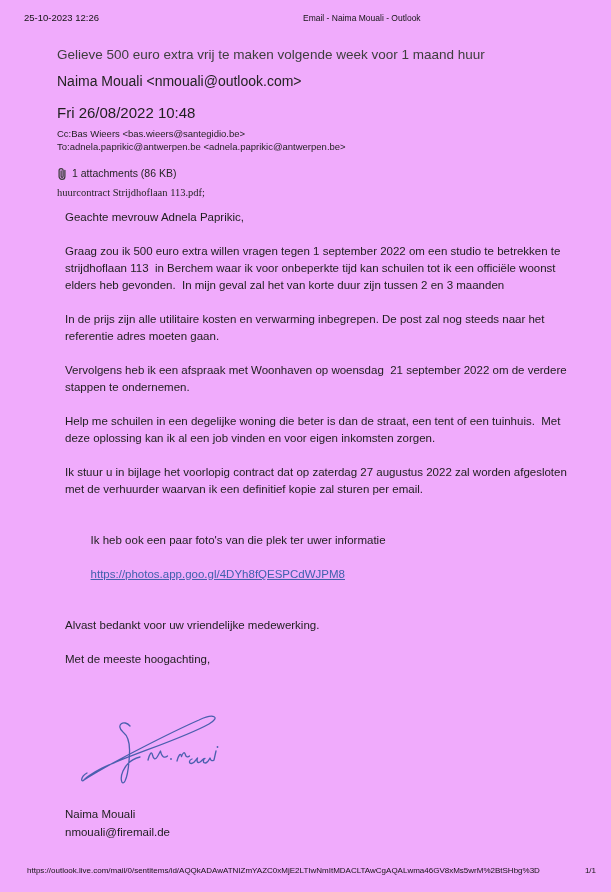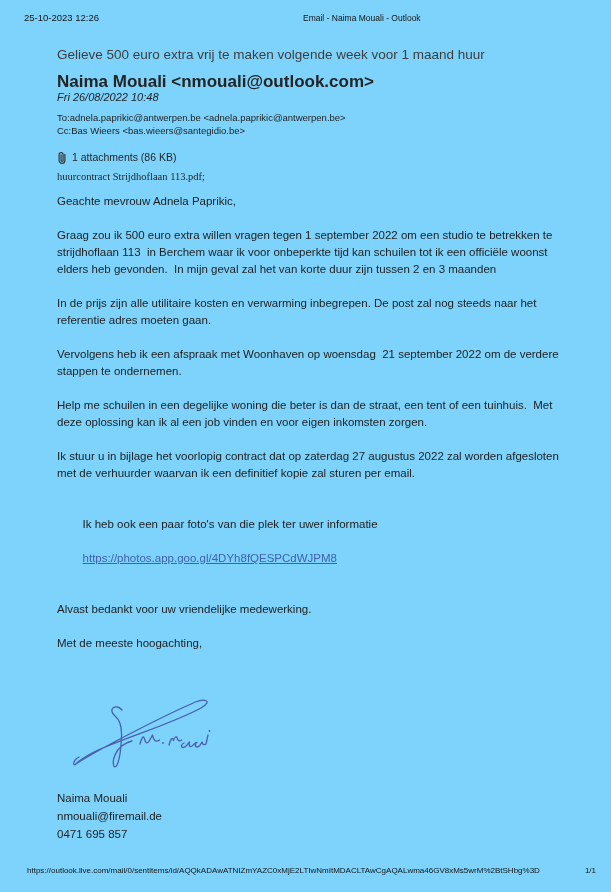--- a/index.html
+++ b/index.html
@@ -6,7 +6,7 @@
   .page{
     position:relative;
     width:611px;height:892px;
-    background:#7dd3fc;
+    background:#f0abfc;
     font-family:"Liberation Sans", sans-serif;
     color:#202020;
     overflow:hidden;

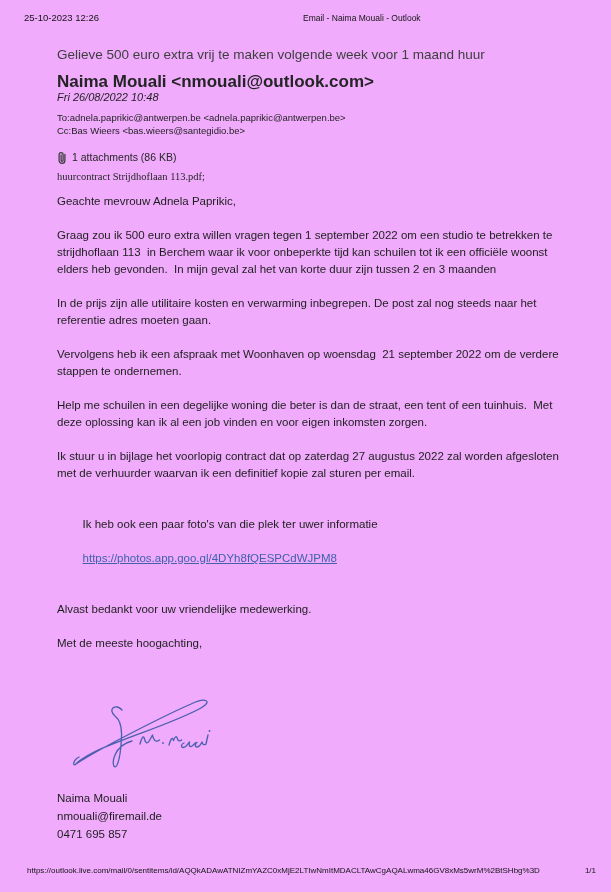--- a/index.html
+++ b/index.html
@@ -18,7 +18,7 @@
   
   .email{position:absolute;left:57px;top:42px;width:516px;}
   .subject{font-size:13.5px;line-height:18px;color:#3e3e3e;margin:4px 0 9px 0;}
-  .sender{font-size:17px;line-height:17px;color:#242424;font-weight:bold;}
+  .sender{font-size:14px;line-height:17px;color:#242424;}
   .sent-date{font-size:11px;line-height:12px;color:#1f1f1f;margin-top:1px;font-style:italic;}
   .recips{margin-top:8px;font-size:9.5px;line-height:13px;color:#1f1f1f;}
   .attach-row{margin-top:14px;display:flex;align-items:flex-start;font-size:10.5px;color:#262626;}

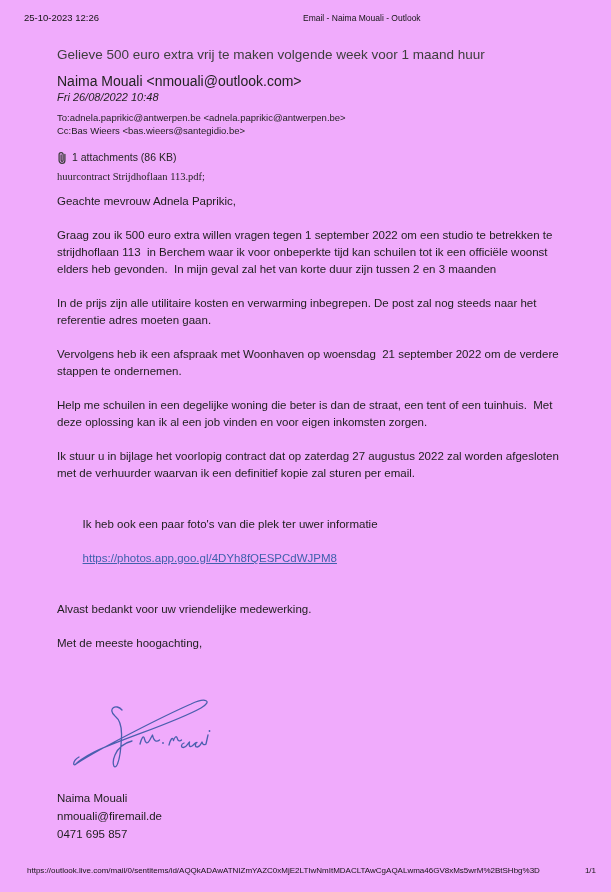--- a/index.html
+++ b/index.html
@@ -19,7 +19,7 @@
   .email{position:absolute;left:57px;top:42px;width:516px;}
   .subject{font-size:13.5px;line-height:18px;color:#3e3e3e;margin:4px 0 9px 0;}
   .sender{font-size:14px;line-height:17px;color:#242424;}
-  .sent-date{font-size:11px;line-height:12px;color:#1f1f1f;margin-top:1px;font-style:italic;}
+  .sent-date{font-size:15px;line-height:12px;color:#1f1f1f;margin-top:17px;}
   .recips{margin-top:8px;font-size:9.5px;line-height:13px;color:#1f1f1f;}
   .attach-row{margin-top:14px;display:flex;align-items:flex-start;font-size:10.5px;color:#262626;}
   .attach-row svg{margin-right:5px;display:block;}

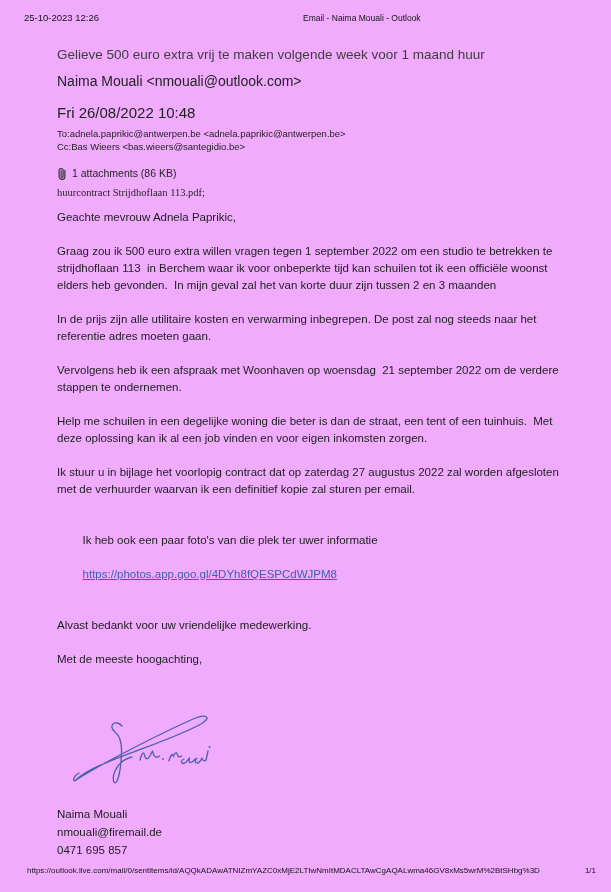--- a/index.html
+++ b/index.html
@@ -55,8 +55,8 @@
     <div class="sent-date">Fri 26/08/2022 10:48</div>
 
     <div class="recips">
+      <div>Cc:Bas Wieers &lt;bas.wieers@santegidio.be&gt;</div>
       <div>To:adnela.paprikic@antwerpen.be &lt;adnela.paprikic@antwerpen.be&gt;</div>
-      <div>Cc:Bas Wieers &lt;bas.wieers@santegidio.be&gt;</div>
     </div>
 
     <div class="attach-row">

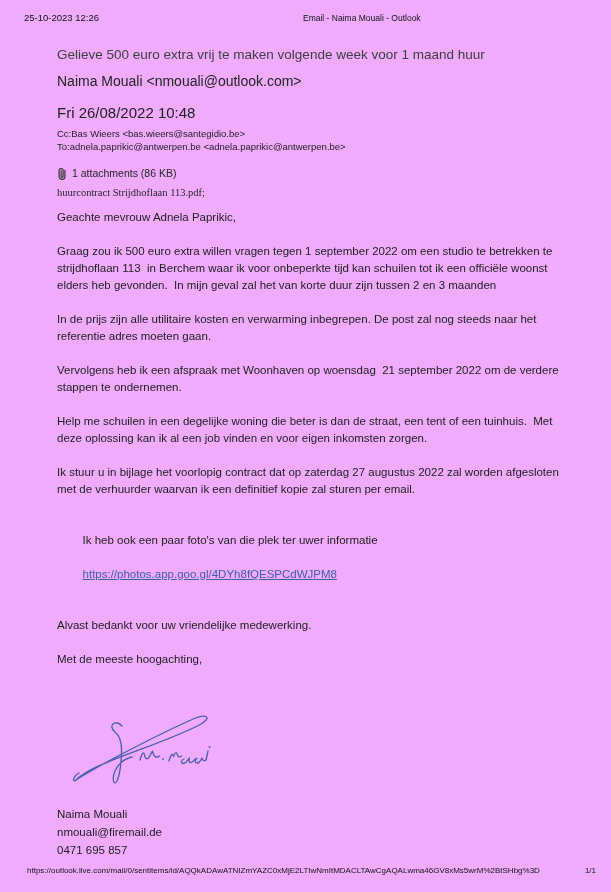--- a/index.html
+++ b/index.html
@@ -25,7 +25,7 @@
   .attach-row svg{margin-right:5px;display:block;}
   .attach-file{margin-top:6px;font-size:10.5px;color:#262626;font-family:Liberation Serif, serif;}
   
-  .email-body{margin-top:11px;font-size:11.5px;line-height:17px;color:#1e1e1e;}
+  .email-body{margin-top:11px;font-size:11.5px;line-height:17px;color:#1e1e1e;margin-left:8px;}
   .email-body p{margin:0 0 17px 0;white-space:pre-wrap;}
   a.link{color:#4161ad;text-decoration:underline;}
   .closing{margin-bottom:0;}

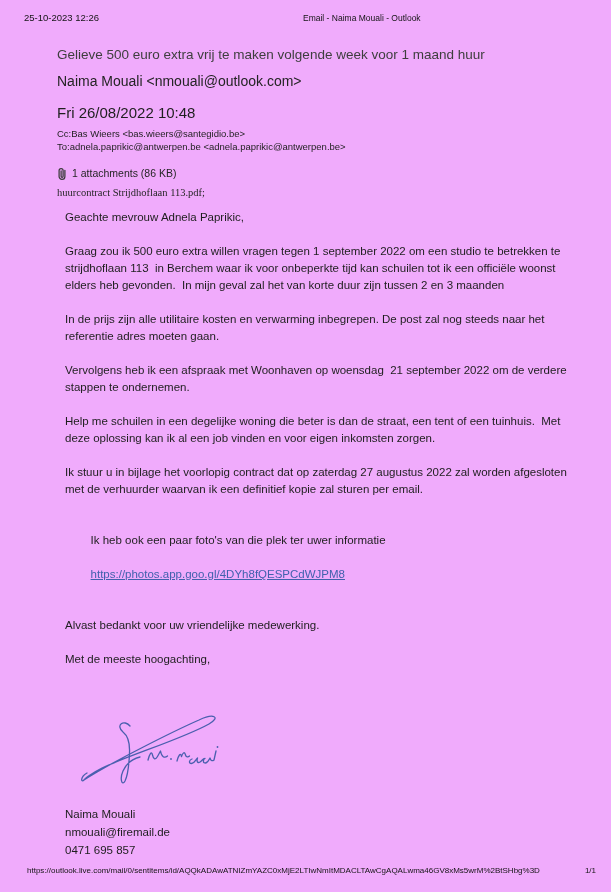--- a/index.html
+++ b/index.html
@@ -96,7 +96,6 @@
       <div class="contact">
         <div>Naima Mouali</div>
         <div>nmouali@firemail.de</div>
-        <div>0471 695 857</div>
       </div>
 
       <div class="promo">

